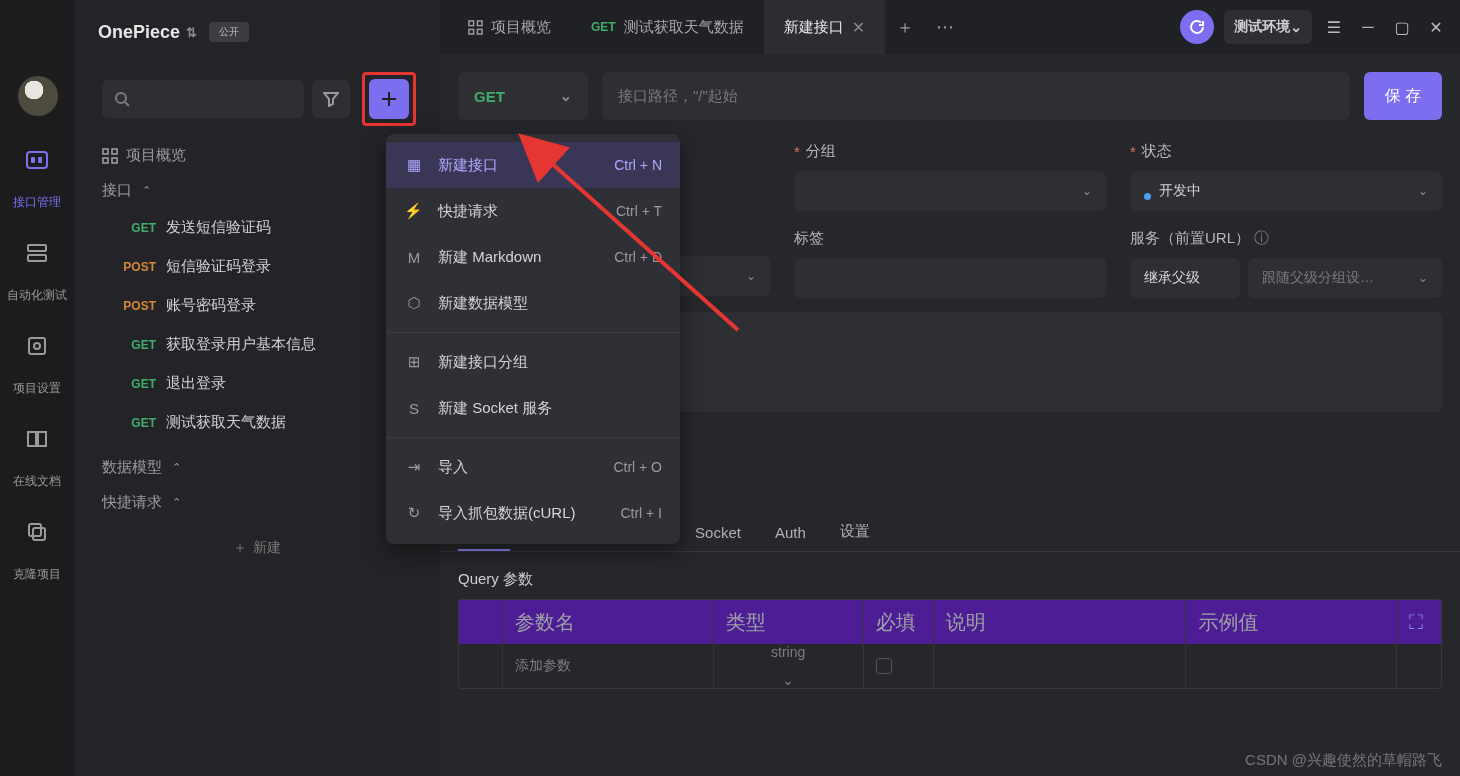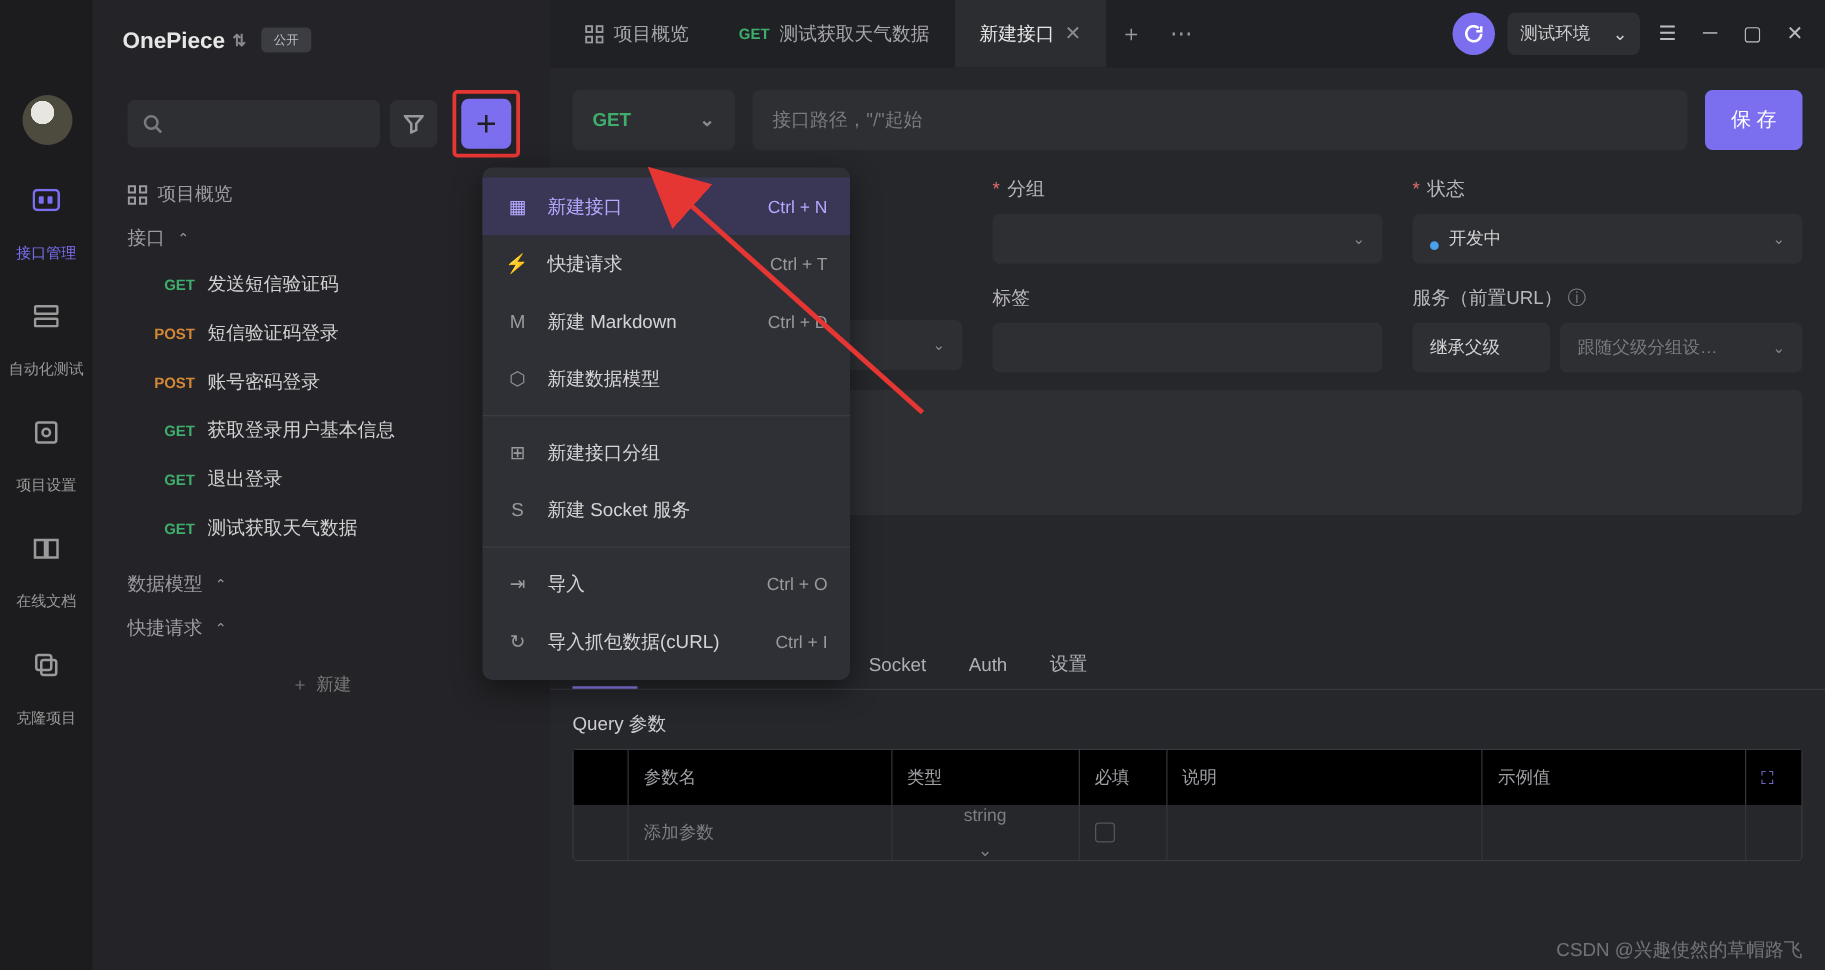--- a/index.html
+++ b/index.html
@@ -92,7 +92,7 @@
 }
 .env-select {
   height: 34px; background: #2e2f33; border-radius: 6px; display: flex; align-items: center;
-  padding: 0 10px; gap: 18px; color: #d0d0d2;
+  padding: 0 10px; color: #d0d0d2; font-weight: bold;
 }
 .win-btn { width: 24px; text-align: center; color: #bcbcc0; font-size: 16px; }
 

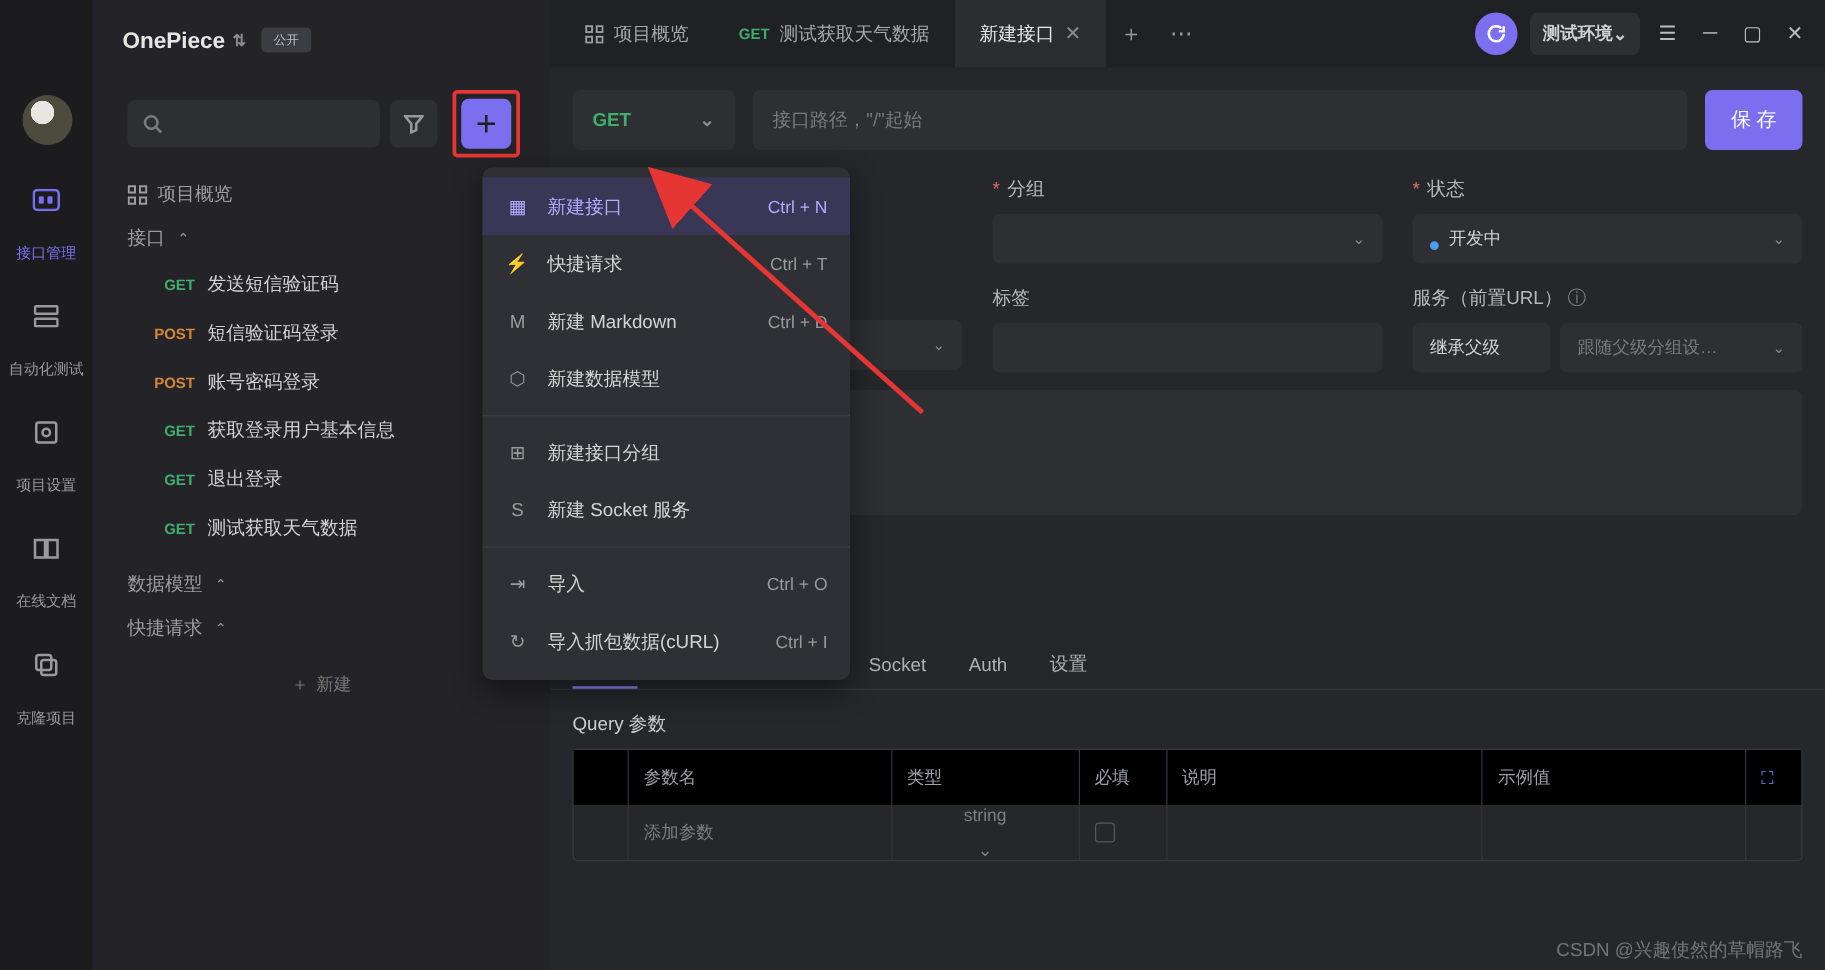--- a/index.html
+++ b/index.html
@@ -137,7 +137,7 @@
 .query-title { padding: 18px 18px 10px 18px; font-size: 15px; color: #cfcfd2; }
 .tbl { margin: 0 18px; border: 1px solid #38393e; border-radius: 4px; }
 .tbl-head, .tbl-row { display: grid; grid-template-columns: 44px 1fr 150px 70px 1.2fr 1fr 44px; align-items: center; height: 44px; }
-.tbl-head { background: #000000; color: #9fa0a4; font-size: 14px; }
+.tbl-head { background: #4c1d95; color: #9fa0a4; font-size: 20px; }
 .tbl-head > div, .tbl-row > div { padding: 0 12px; border-right: 1px solid #34353a; height: 100%; display: flex; align-items: center; }
 .tbl-head > div:last-child, .tbl-row > div:last-child { border-right: none; }
 .tbl-row { color: #7e7e82; font-size: 14px; }

